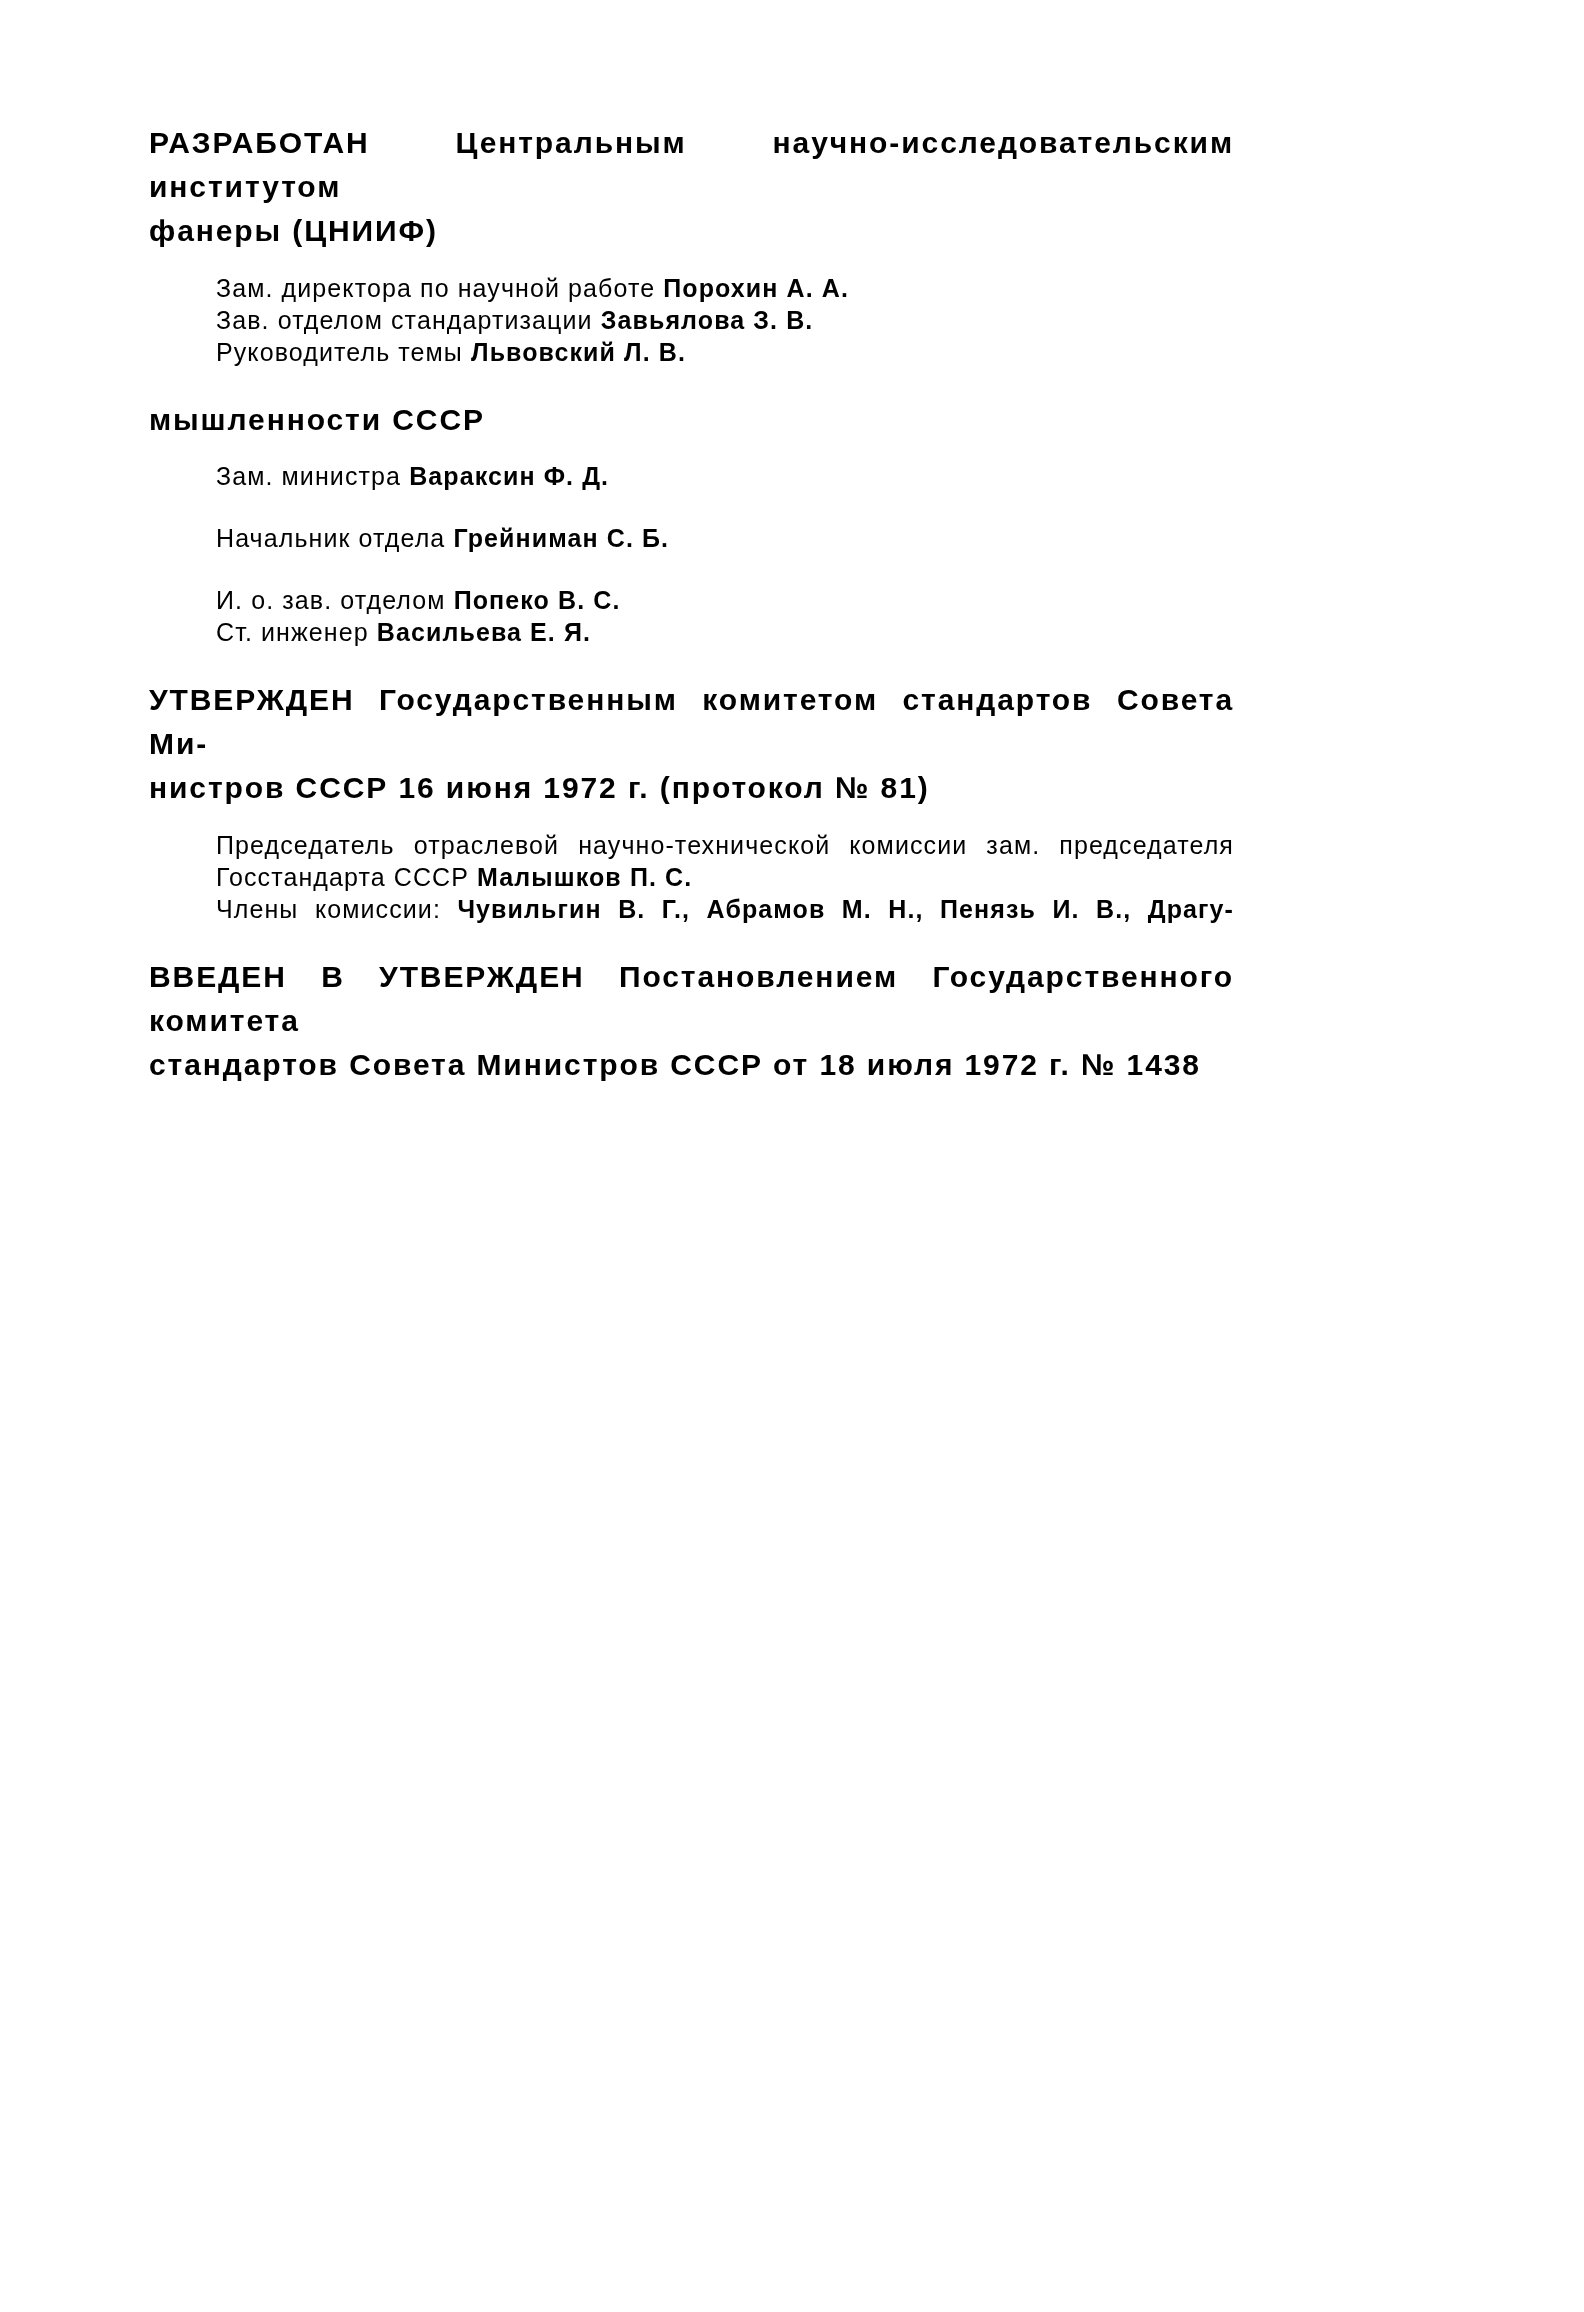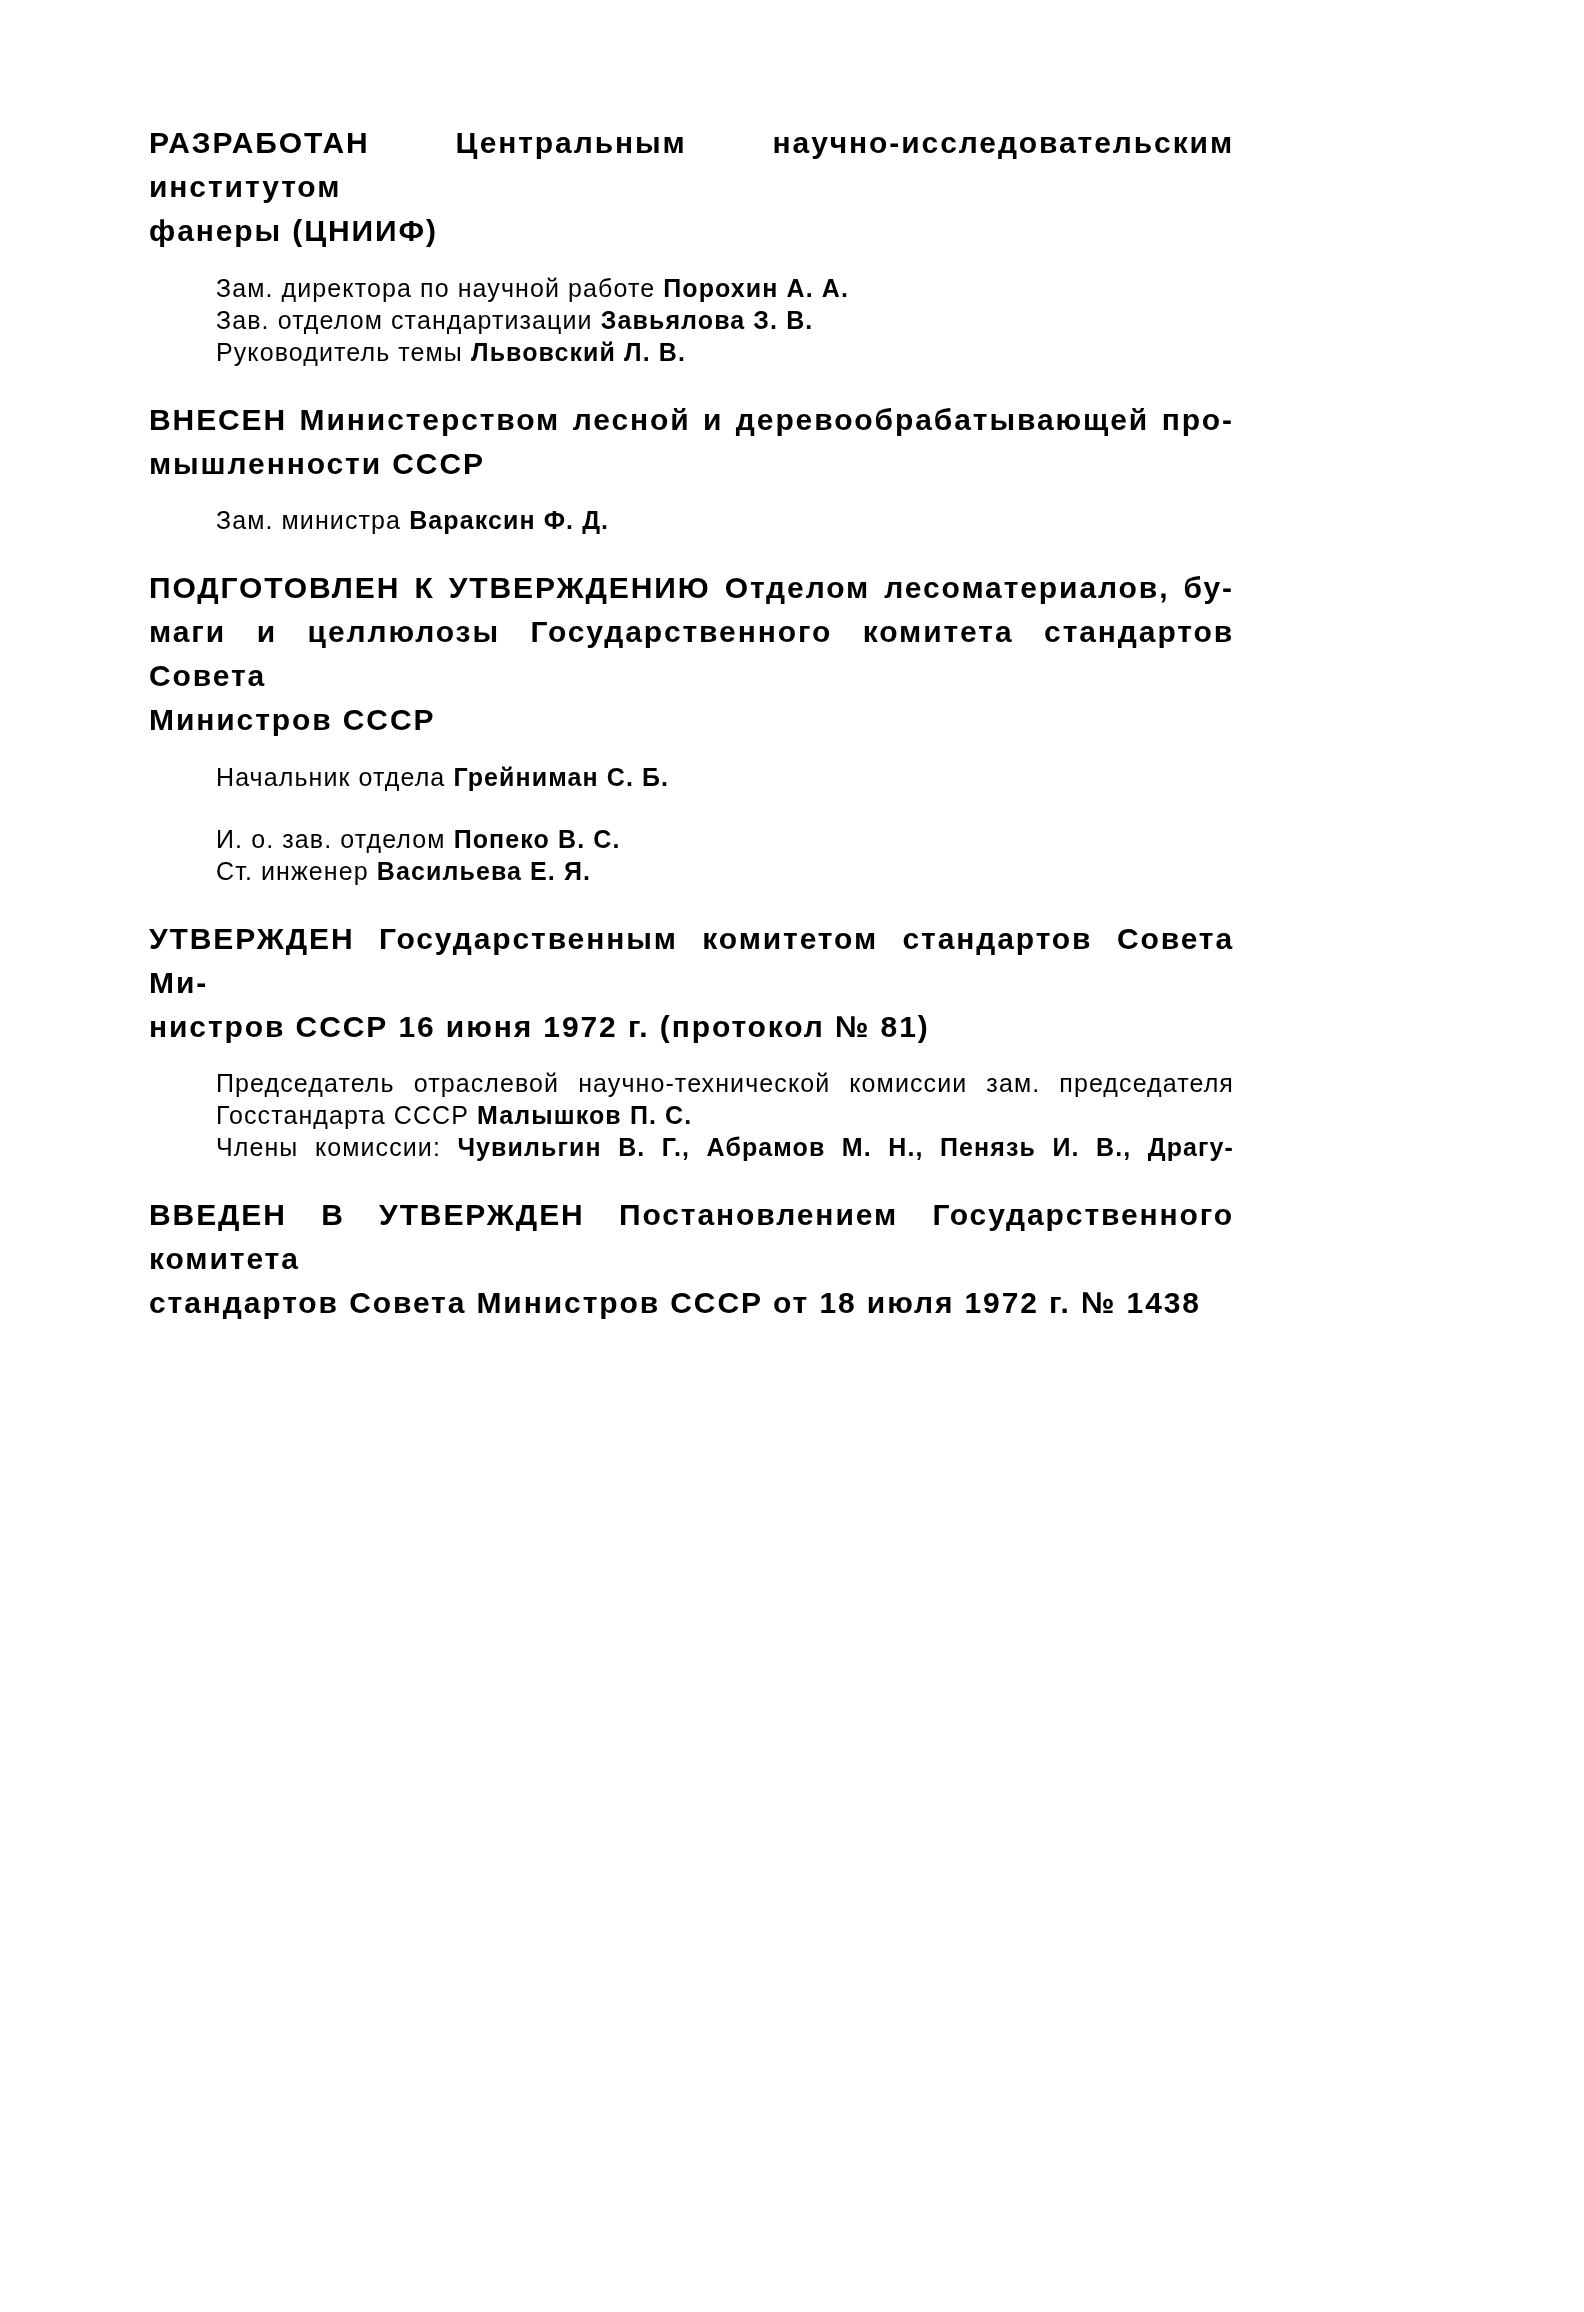--- a/index.html
+++ b/index.html
@@ -89,7 +89,6 @@
 
   <section>
     <h2 class="hd">
-      <span class="hl j">ВНЕСЕН Министерством лесной и деревообрабатывающей про-</span>
       <span class="hl">мышленности СССР</span>
     </h2>
     <div class="details">

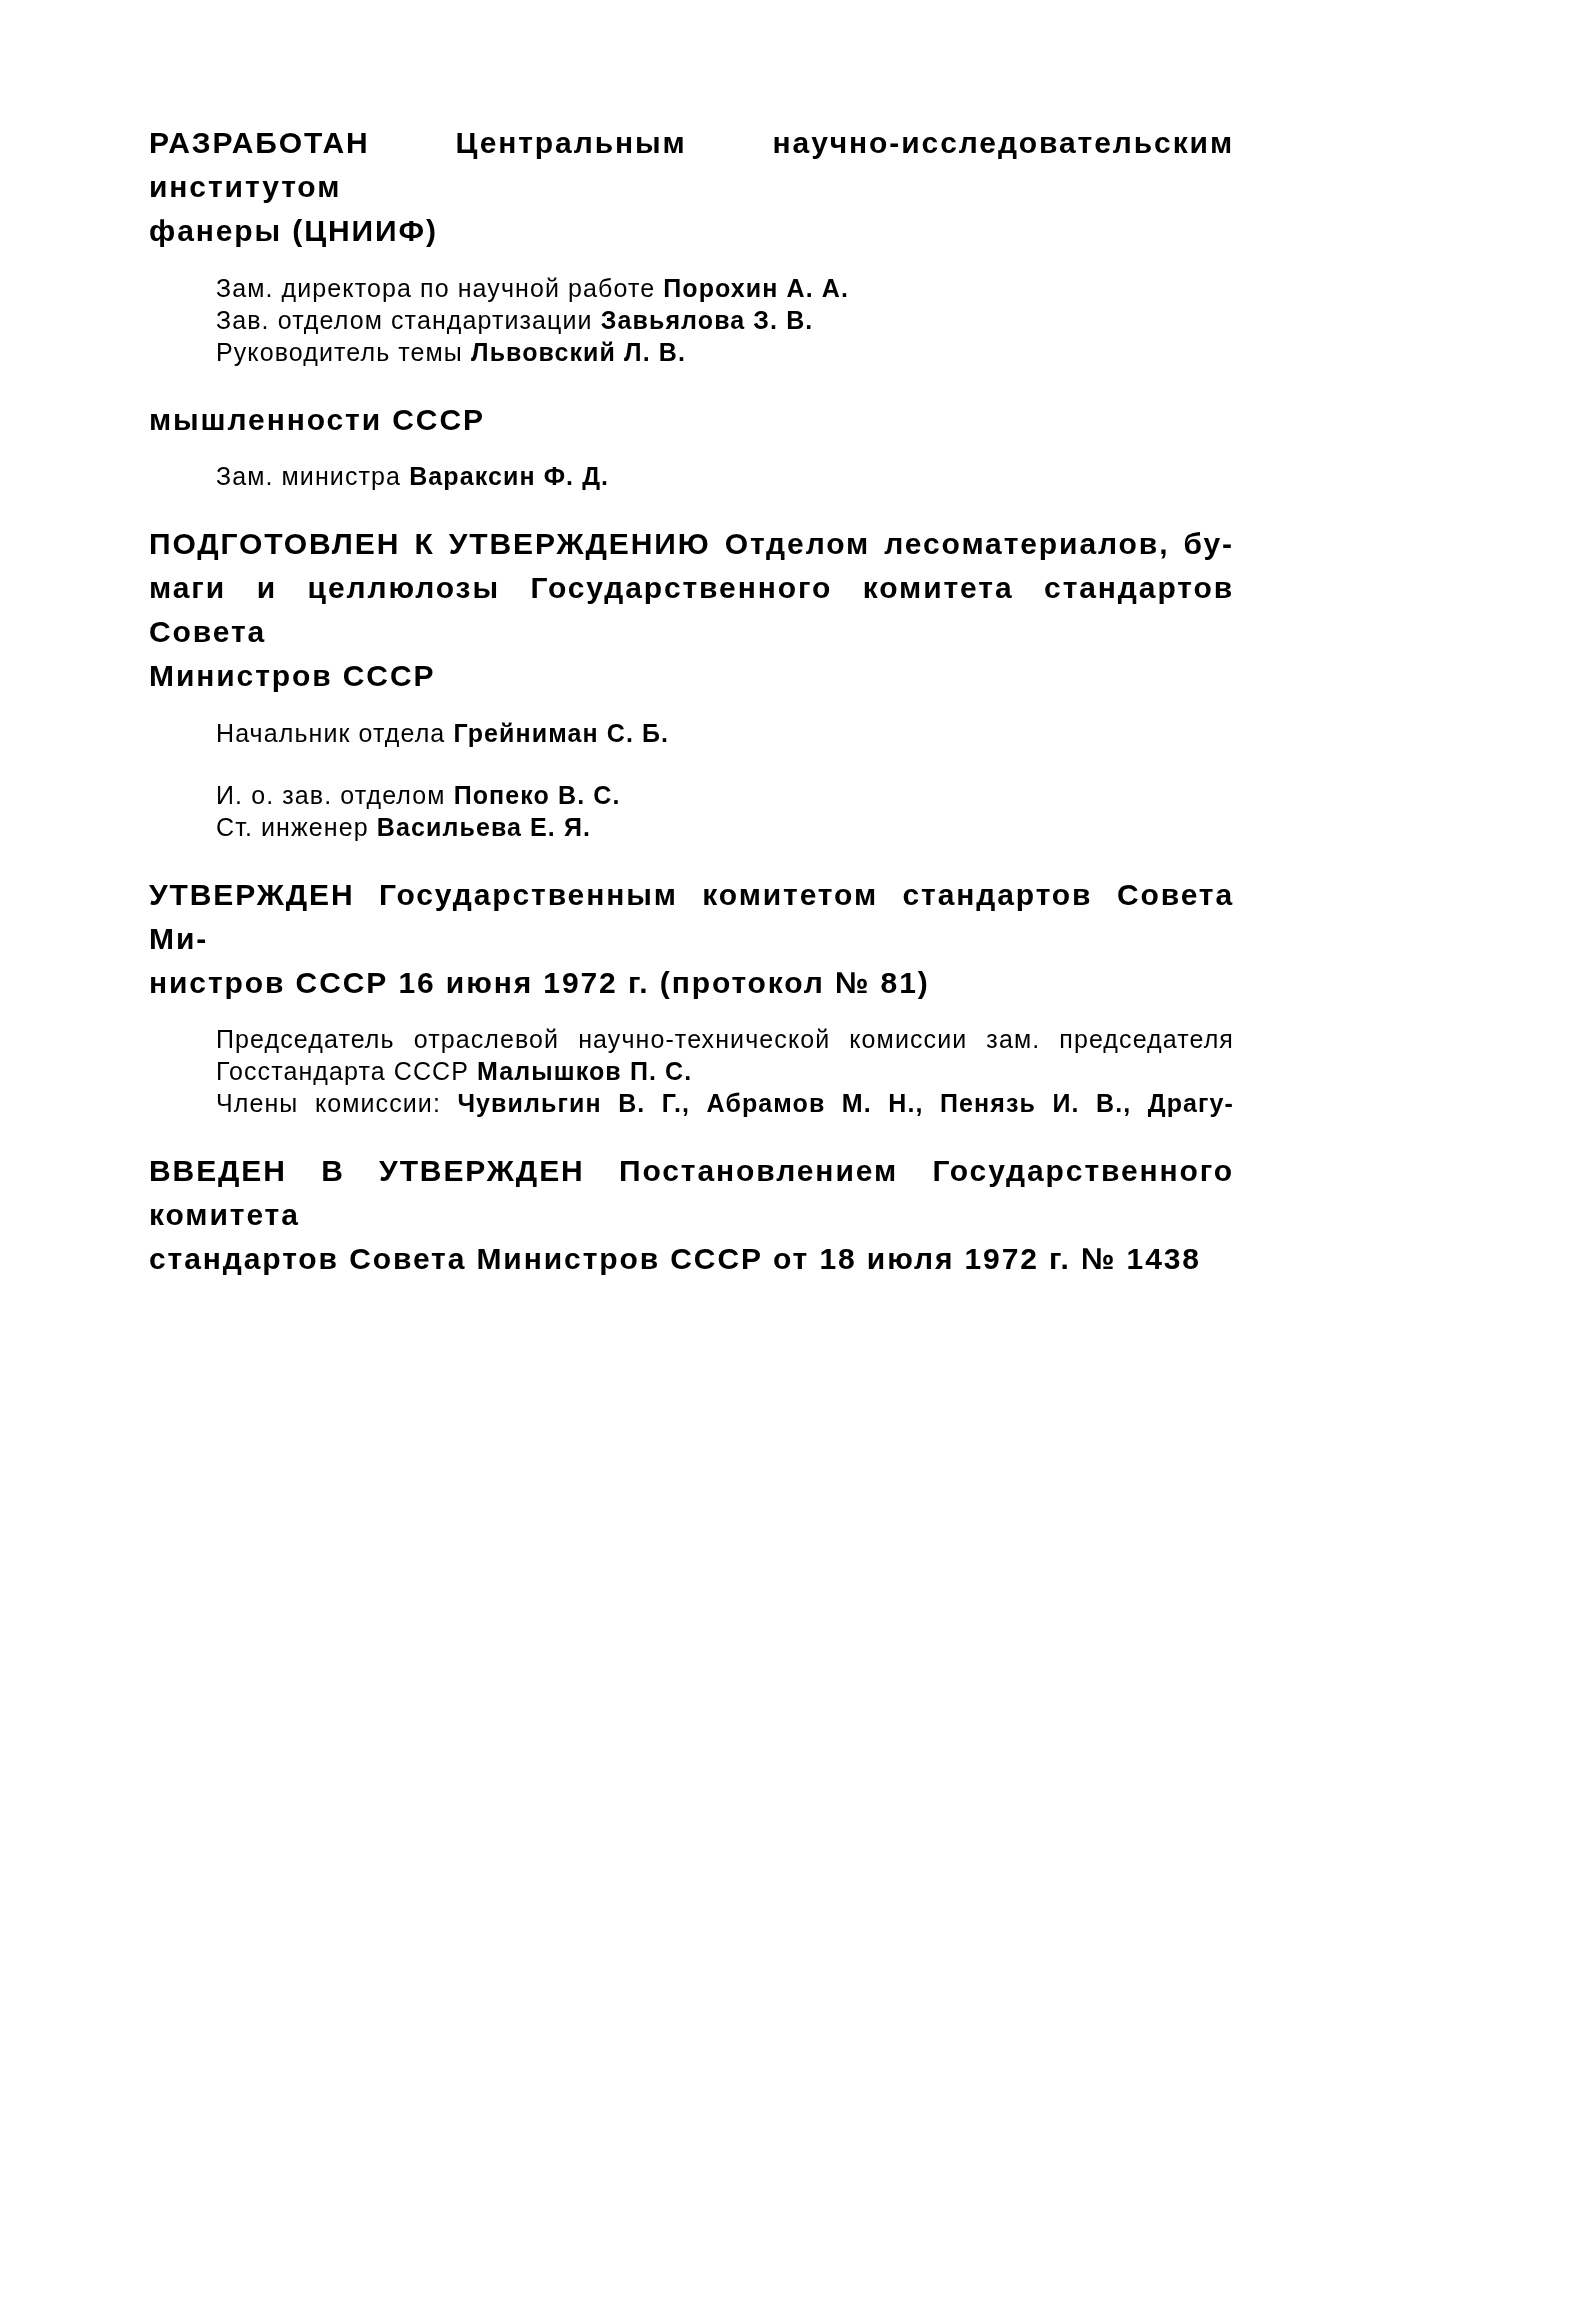--- a/index.html
+++ b/index.html
@@ -100,11 +100,6 @@
   </section>
 
   <section>
-    <h2 class="hd">
-      <span class="hl j">ПОДГОТОВЛЕН К УТВЕРЖДЕНИЮ Отделом лесоматериалов, бу-</span>
-      <span class="hl j">маги и целлюлозы Государственного комитета стандартов Совета</span>
-      <span class="hl">Министров СССР</span>
-    </h2>
     <div class="details">
       <p class="dl">
         <span>Начальник отдела</span>

